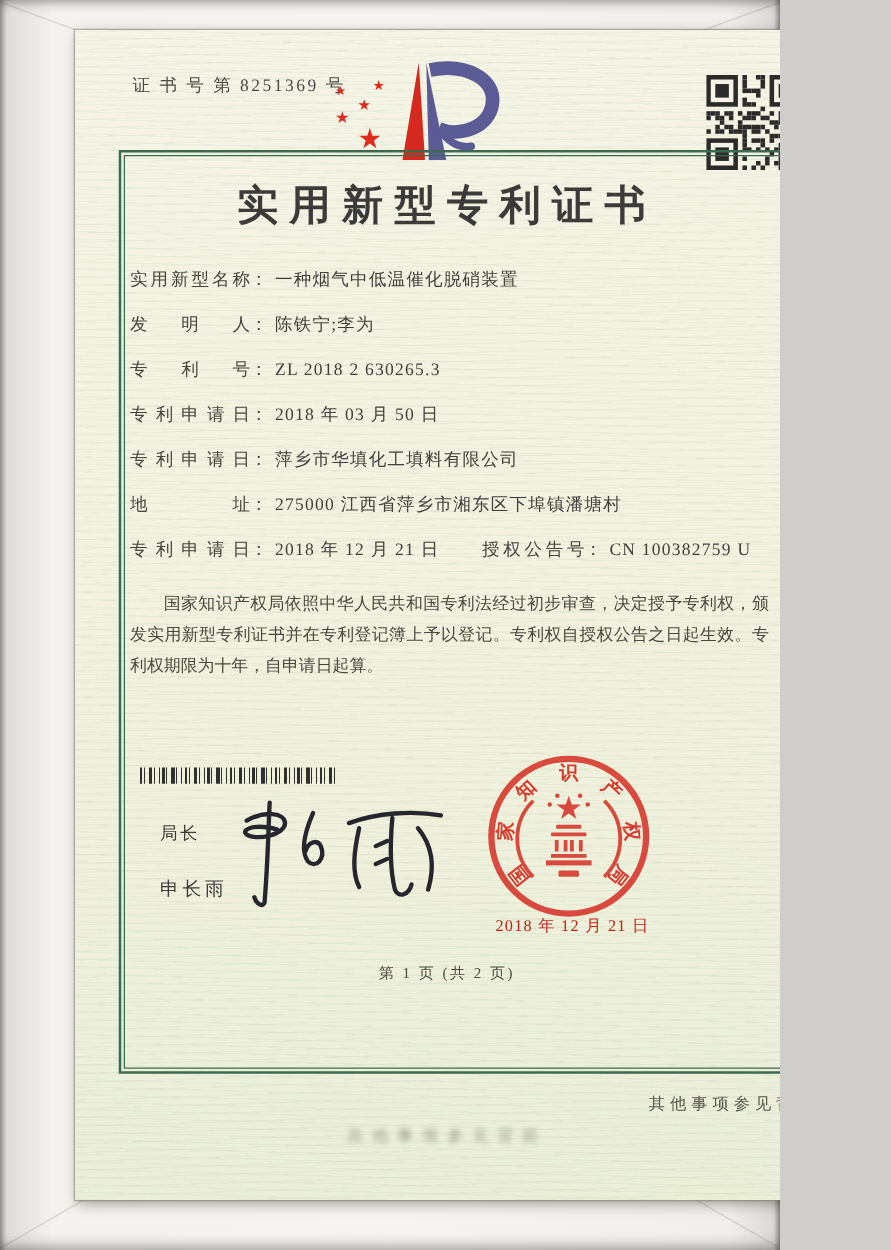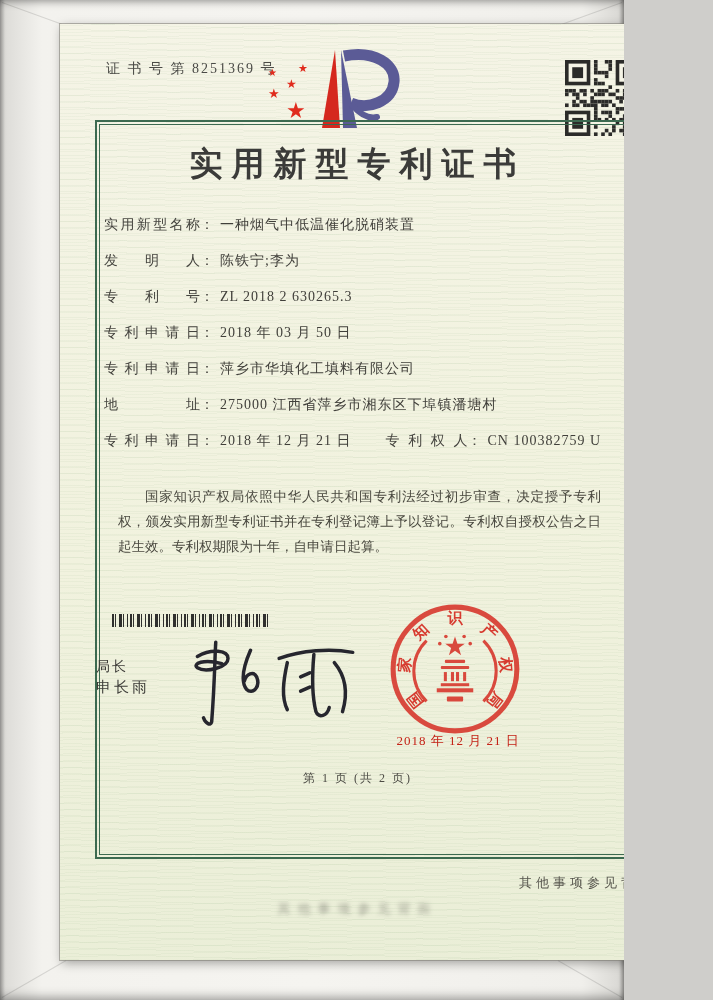--- a/index.html
+++ b/index.html
@@ -275,7 +275,7 @@
         <span class="flabel">地址</span><span class="fcolon">：</span><span class="fvalue">275000 江西省萍乡市湘东区下埠镇潘塘村</span>
       </div>
       <div class="frow">
-        <span class="flabel">专利申请日</span><span class="fcolon">：</span><span class="fvalue">2018 年 12 月 21 日</span><span class="grant-no"><span class="flabel">专利权人</span><span class="fcolon">：</span><span class="fvalue">CN 100382759 U</span></span>
+        <span class="flabel">专利申请日</span><span class="fcolon">：</span><span class="fvalue">2018 年 12 月 21 日</span><span class="grant-no"><span class="flabel">授权公告号</span><span class="fcolon">：</span><span class="fvalue">CN 100382759 U</span></span>
       </div>
     </div>
 

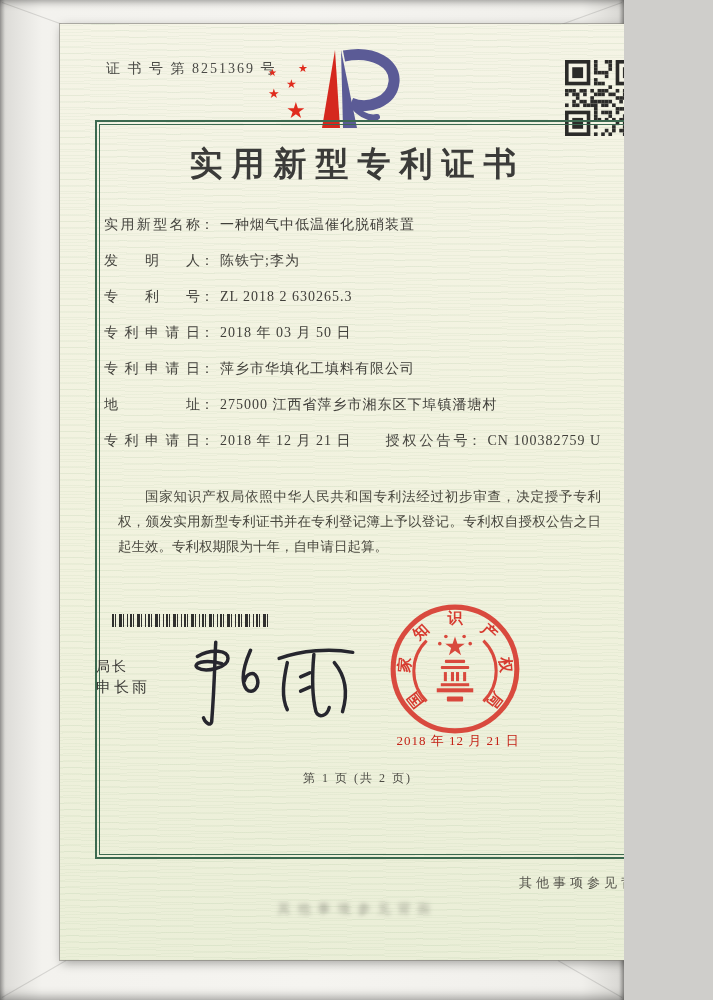--- a/index.html
+++ b/index.html
@@ -58,7 +58,7 @@
   .grant-no .flabel{width:82px;}
   
   .paras{position:absolute;left:44px;right:40px;top:446px;font-size:13.5px;line-height:25px;color:#49483f;text-align:justify;}
-  .paras p{margin:14px;text-indent:2em;}
+  .paras p{margin:0;text-indent:2em;}
   
   .barcode{
     position:absolute;left:52px;top:590px;width:158px;height:13px;

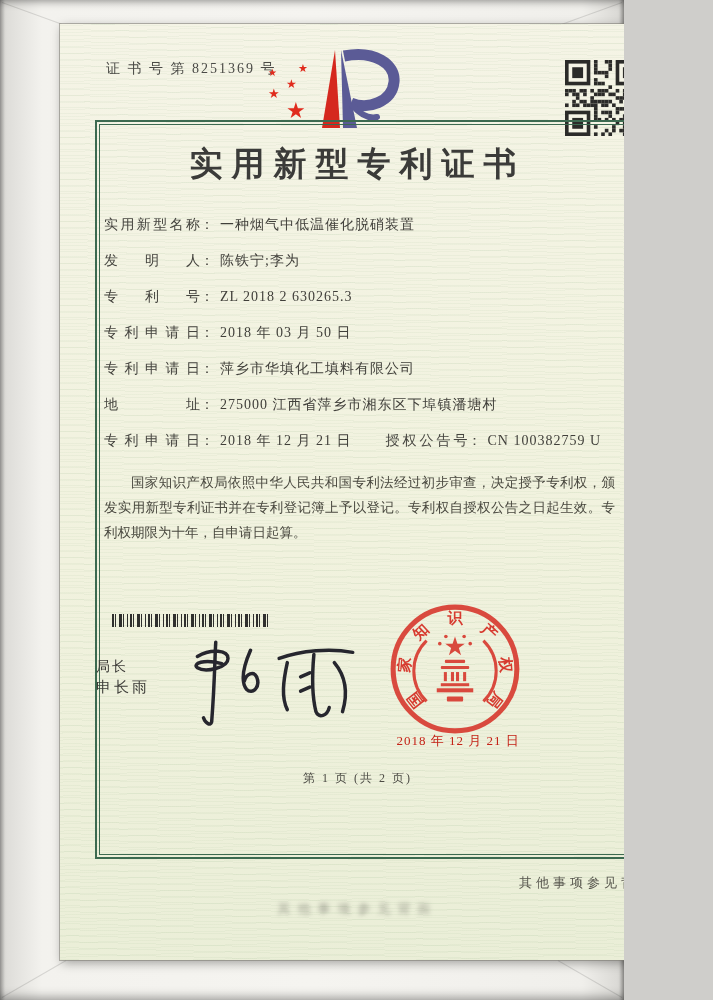--- a/index.html
+++ b/index.html
@@ -69,7 +69,7 @@
       #30302e 11px 12px,rgba(0,0,0,0) 12px 15px,
       #30302e 15px 16px,rgba(0,0,0,0) 16px 18px);
   }
-  .director{position:absolute;left:36px;top:634px;font-size:14px;color:#3c3b37;letter-spacing:2px;}
+  .director{position:absolute;left:68px;top:634px;font-size:14px;color:#3c3b37;letter-spacing:2px;}
   .director .name{margin-top:2px;font-size:15px;letter-spacing:3px;}
   .signature{position:absolute;left:118px;top:612px;width:190px;height:92px;}
   .signature path{stroke:#26262e;stroke-width:3.4;fill:none;stroke-linecap:round;}

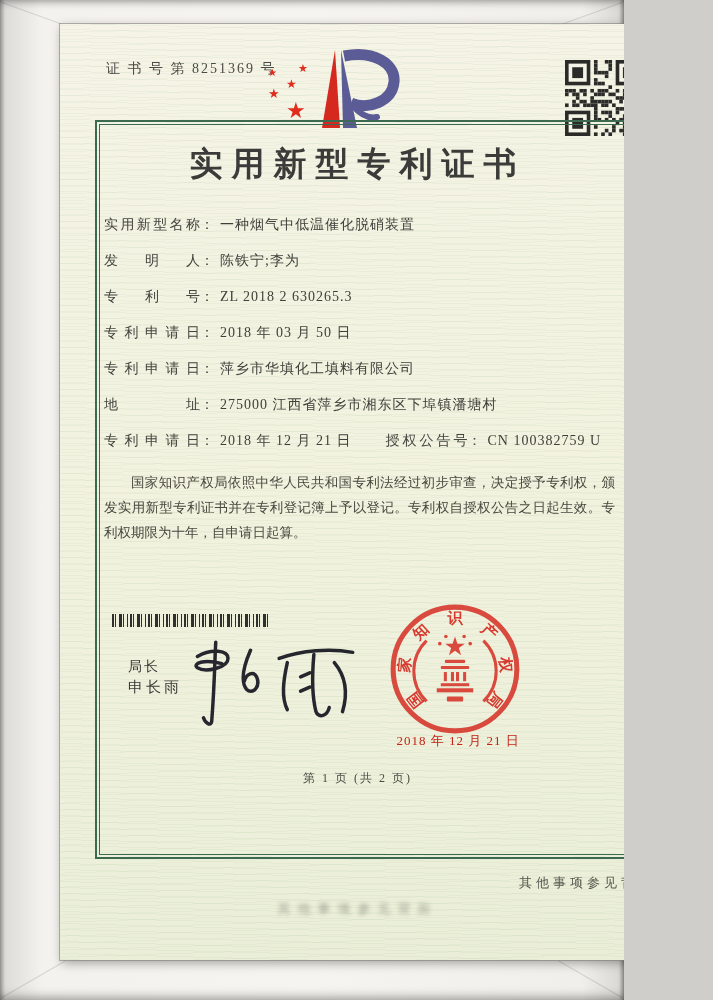--- a/index.html
+++ b/index.html
@@ -70,7 +70,7 @@
       #30302e 15px 16px,rgba(0,0,0,0) 16px 18px);
   }
   .director{position:absolute;left:68px;top:634px;font-size:14px;color:#3c3b37;letter-spacing:2px;}
-  .director .name{margin-top:2px;font-size:15px;letter-spacing:3px;}
+  .director .name{margin-top:26px;font-size:15px;letter-spacing:3px;}
   .signature{position:absolute;left:118px;top:612px;width:190px;height:92px;}
   .signature path{stroke:#26262e;stroke-width:3.4;fill:none;stroke-linecap:round;}
   .seal{position:absolute;left:324px;top:574px;width:142px;height:142px;opacity:.9;}

